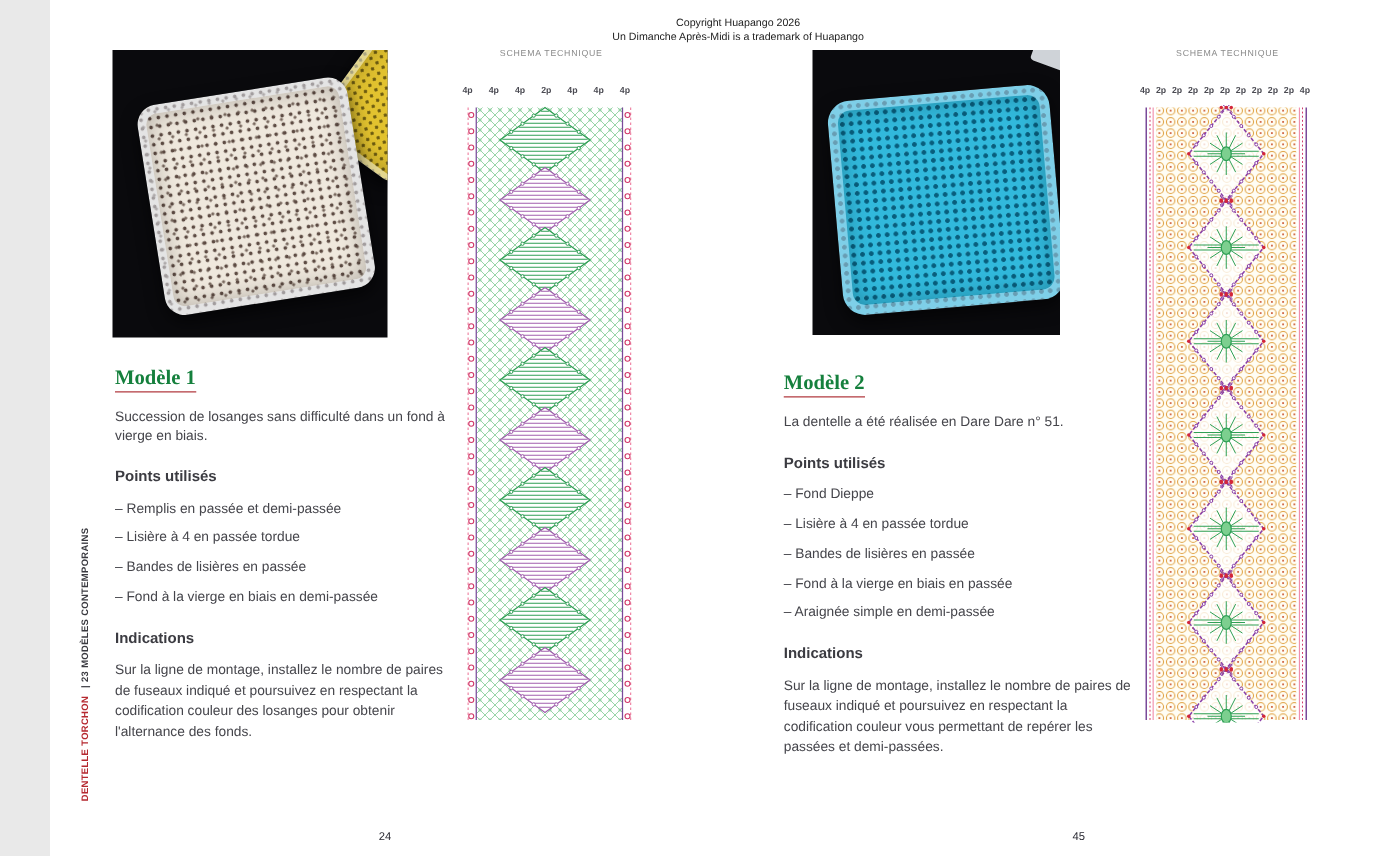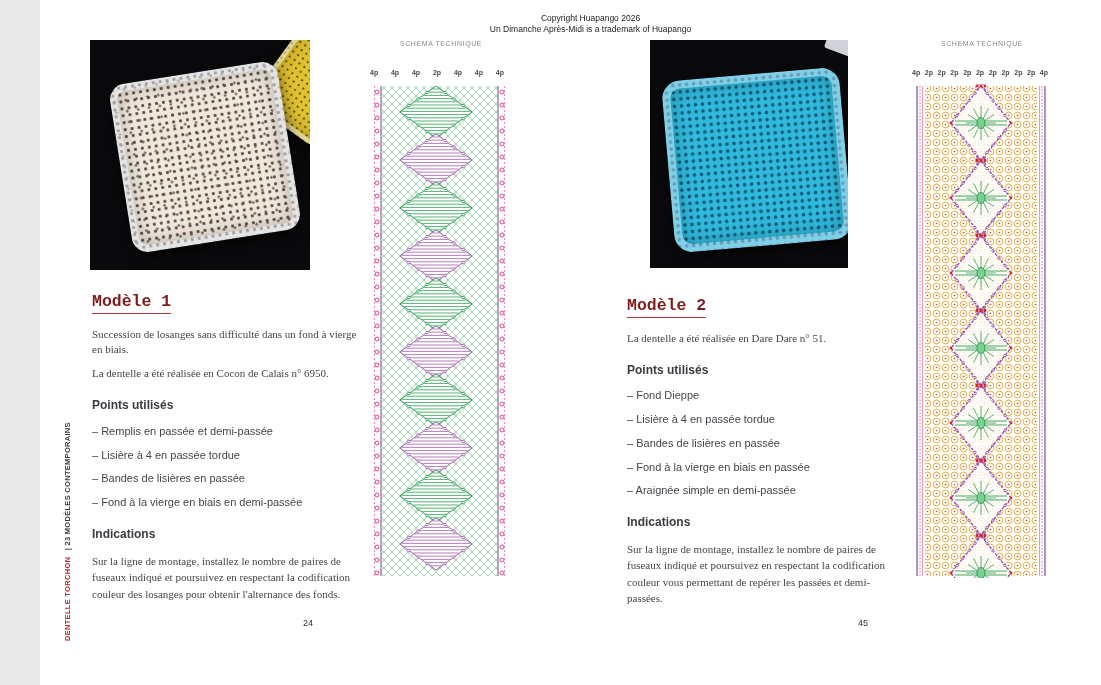--- a/index.html
+++ b/index.html
@@ -43,8 +43,8 @@
   .text-col{position:absolute;font-size:11px;line-height:1.38;}
   #col-left{left:52px;top:291px;width:270px;}
   #col-right{left:587px;top:295px;width:278px;}
-  .model-title{font-family:Liberation Mono, monospace;font-size:16.5px;font-weight:bold;
-               color:#7f1d1d;margin:0 0 13px 0;}
+  .model-title{font-family:Liberation Serif, serif;font-size:16.5px;font-weight:bold;
+               color:#15803d;margin:0 0 13px 0;}
   .model-title span{border-bottom:1.5px solid #b23b40;padding-bottom:2px;}
   .text-col p{margin:0 0 9px 0;font-family:Liberation Serif, serif;}
   .sub-heading{font-weight:bold;font-size:12px;color:#3b3b41;margin:16px 0 10px 0;}

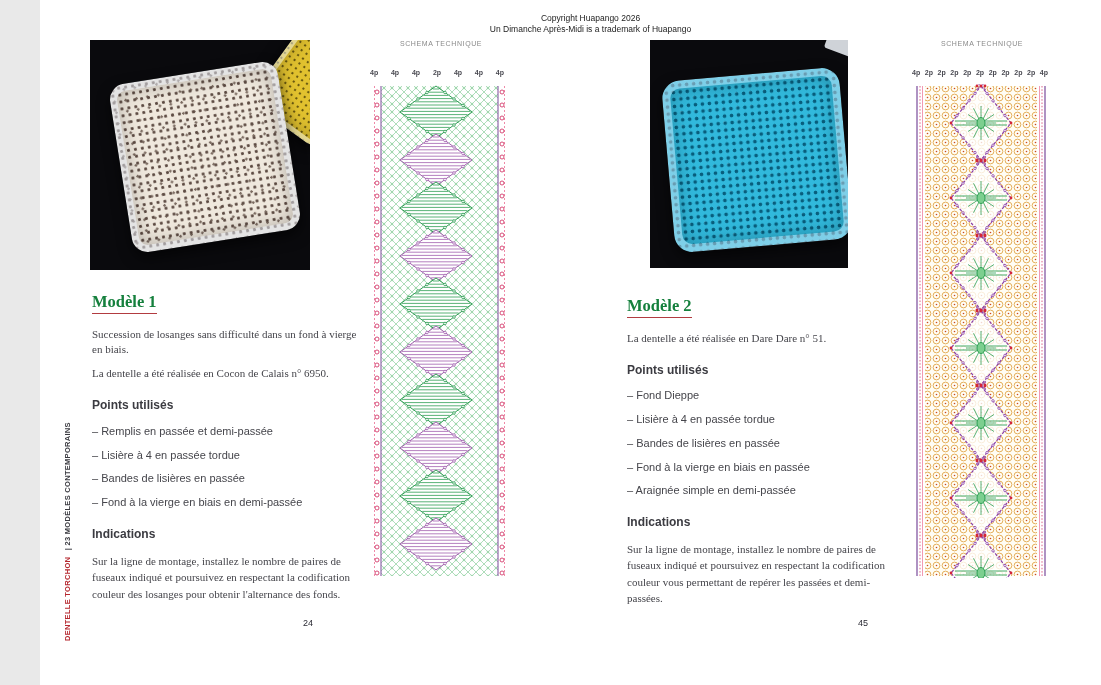--- a/index.html
+++ b/index.html
@@ -46,7 +46,7 @@
   .model-title{font-family:Liberation Serif, serif;font-size:16.5px;font-weight:bold;
                color:#15803d;margin:0 0 13px 0;}
   .model-title span{border-bottom:1.5px solid #b23b40;padding-bottom:2px;}
-  .text-col p{margin:0 0 9px 0;font-family:Liberation Serif, serif;}
+  .text-col p{margin:0 0 9px 0;}
   .sub-heading{font-weight:bold;font-size:12px;color:#3b3b41;margin:16px 0 10px 0;}
   .points-list div{margin:0 0 8.5px 0;}
   .indications-text{line-height:1.5;}

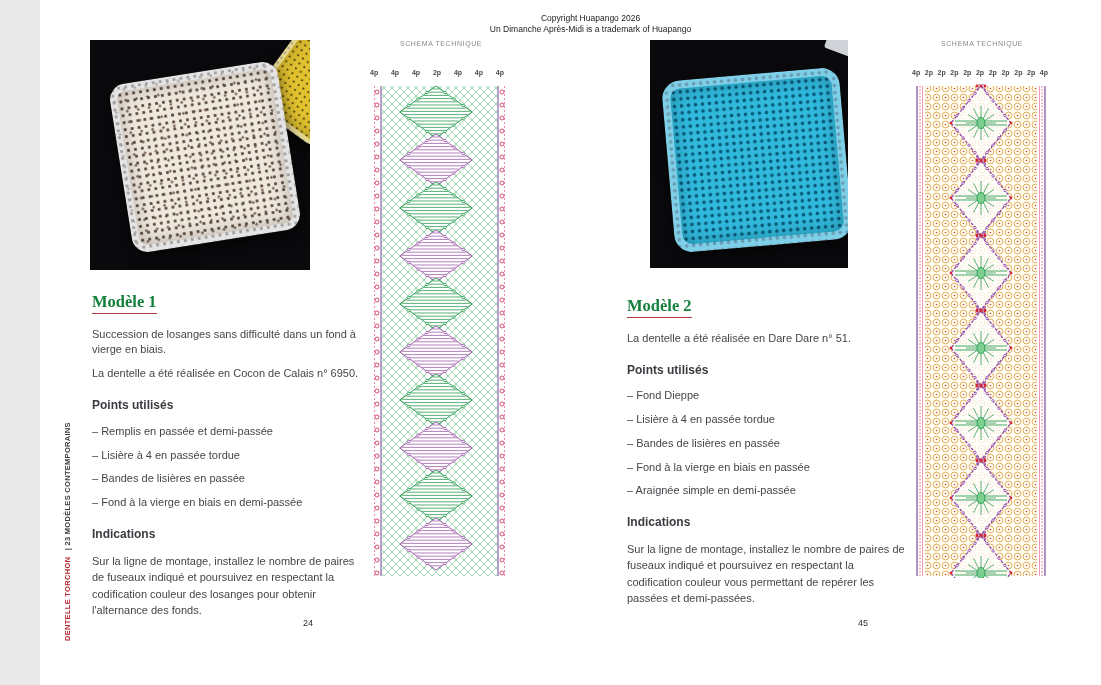--- a/index.html
+++ b/index.html
@@ -793,7 +793,6 @@
   <div class="text-col" id="col-left">
     <h2 class="model-title"><span>Modèle 1</span></h2>
     <p>Succession de losanges sans difficulté dans un fond à vierge en biais.</p>
-    <p>La dentelle a été réalisée en Cocon de Calais n° 6950.</p>
     <div class="sub-heading">Points utilisés</div>
     <div class="points-list">
         <div>– Remplis en passée et demi-passée</div>

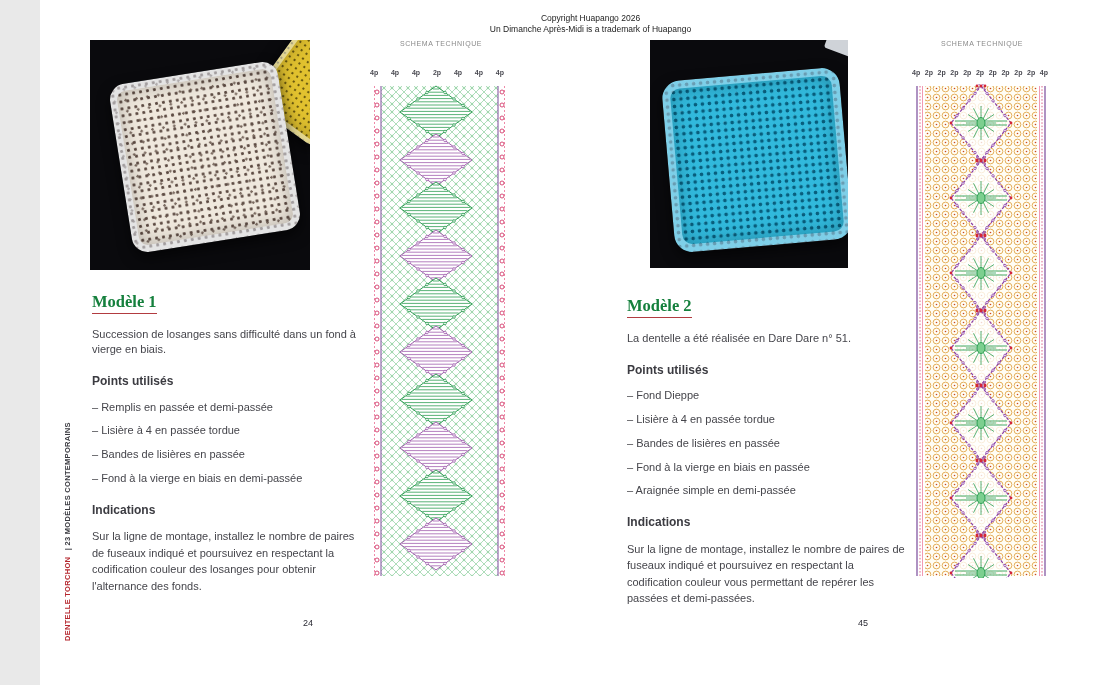--- a/index.html
+++ b/index.html
@@ -58,7 +58,7 @@
   #spine-right{position:absolute;right:8px;top:22px;writing-mode:vertical-rl;
       font-size:7.5px;font-weight:bold;color:#1e1e22;letter-spacing:.3px;}
   
-  .page-num{position:absolute;top:618px;font-size:9px;color:#2a2a33;width:30px;text-align:center;}
+  .page-num{position:absolute;top:664px;font-size:9px;color:#2a2a33;width:30px;text-align:center;}
   #page-num-left{left:253px;}
   #page-num-right{left:808px;}
   #rights{position:absolute;left:0;right:0;top:651px;text-align:center;font-size:8.5px;color:#1c1c1c;}

